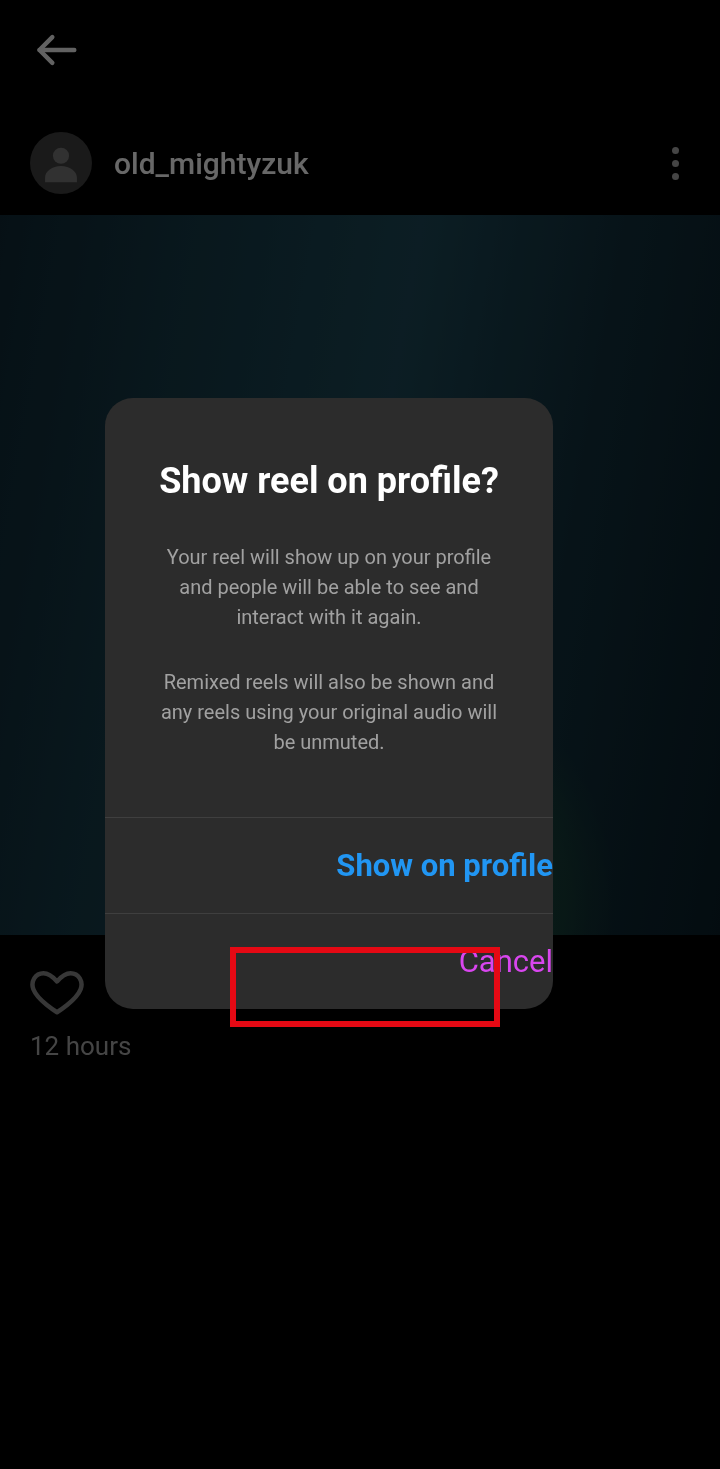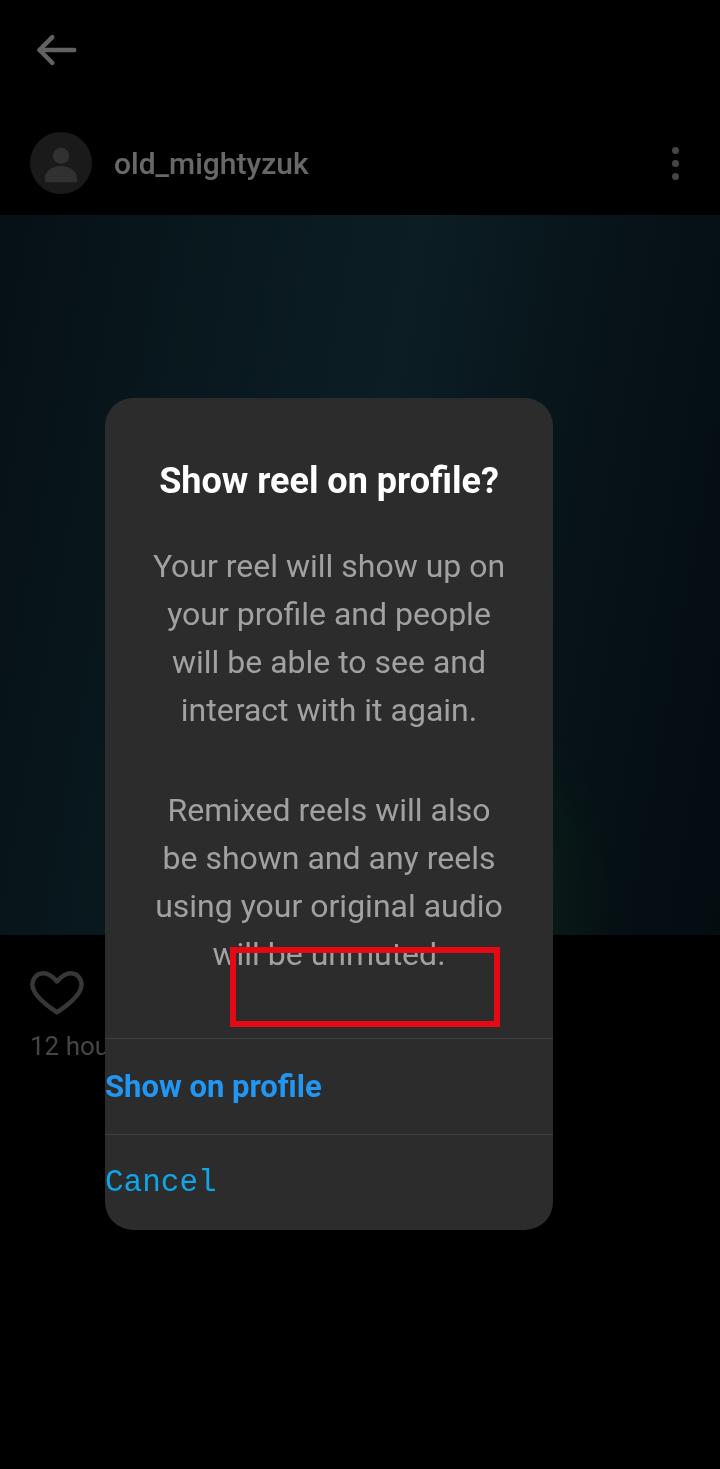--- a/index.html
+++ b/index.html
@@ -118,7 +118,7 @@
     margin-bottom: 40px;
   }
   .dialog-text {
-    font-size: 32px;
+    font-size: 20px;
     line-height: 1.5;
     color: #a1a1a1;
   }

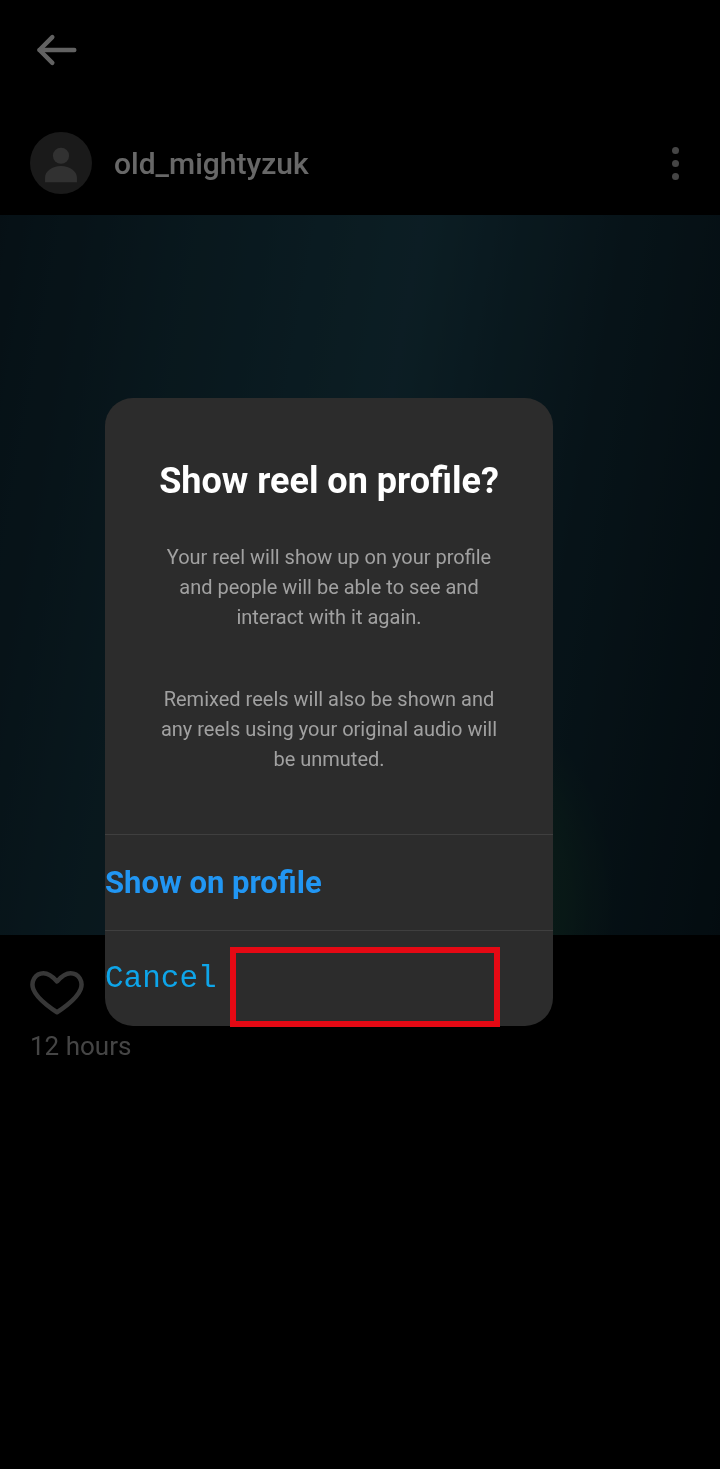--- a/index.html
+++ b/index.html
@@ -122,7 +122,7 @@
     line-height: 1.5;
     color: #a1a1a1;
   }
-  .dialog-text p + p { margin-top: 52px; }
+  .dialog-text p + p { margin-top: 35px; }
 
   .dialog-btn {
     height: 96px;

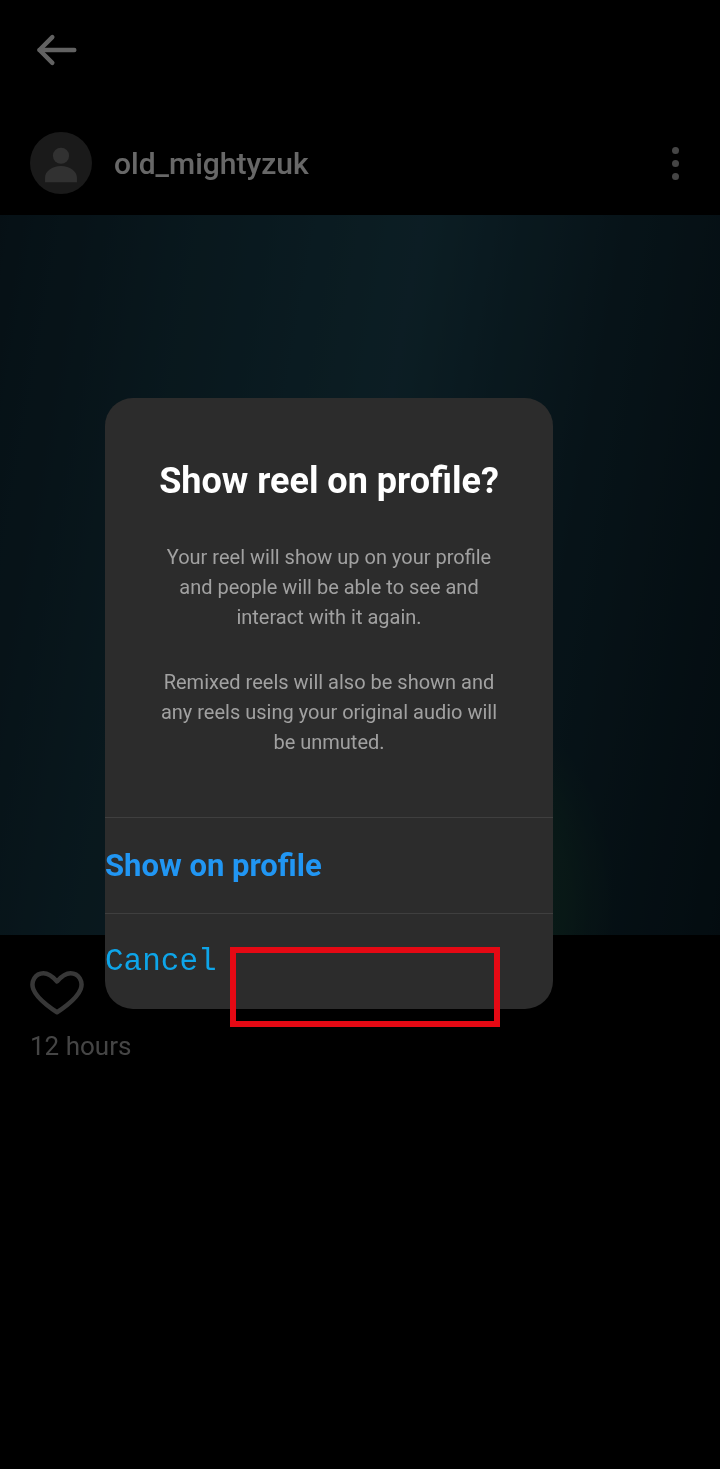--- a/index.html
+++ b/index.html
@@ -129,7 +129,7 @@
     border-top: 1px solid rgba(255,255,255,0.09);
     display: flex;
     align-items: center;
-    justify-content: flex-start;
+    justify-content: flex-end;
     font-size: 31px;
     position: relative;
   }

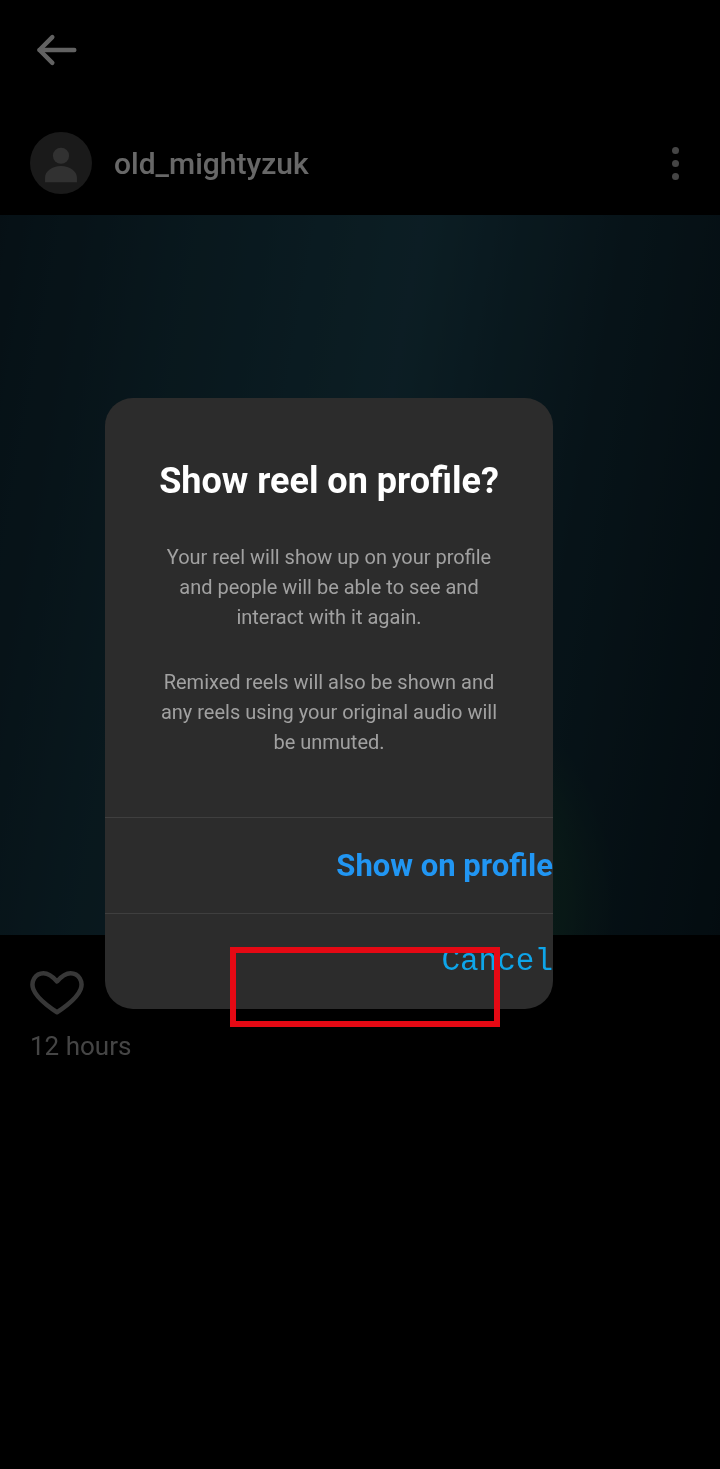--- a/index.html
+++ b/index.html
@@ -138,9 +138,8 @@
     font-weight: 700;
   }
   .btn-secondary {
-    color: #0ea5e9;
+    color: #d946ef;
     font-weight: 400;
-    font-family: Liberation Mono, monospace;
   }
 
   

